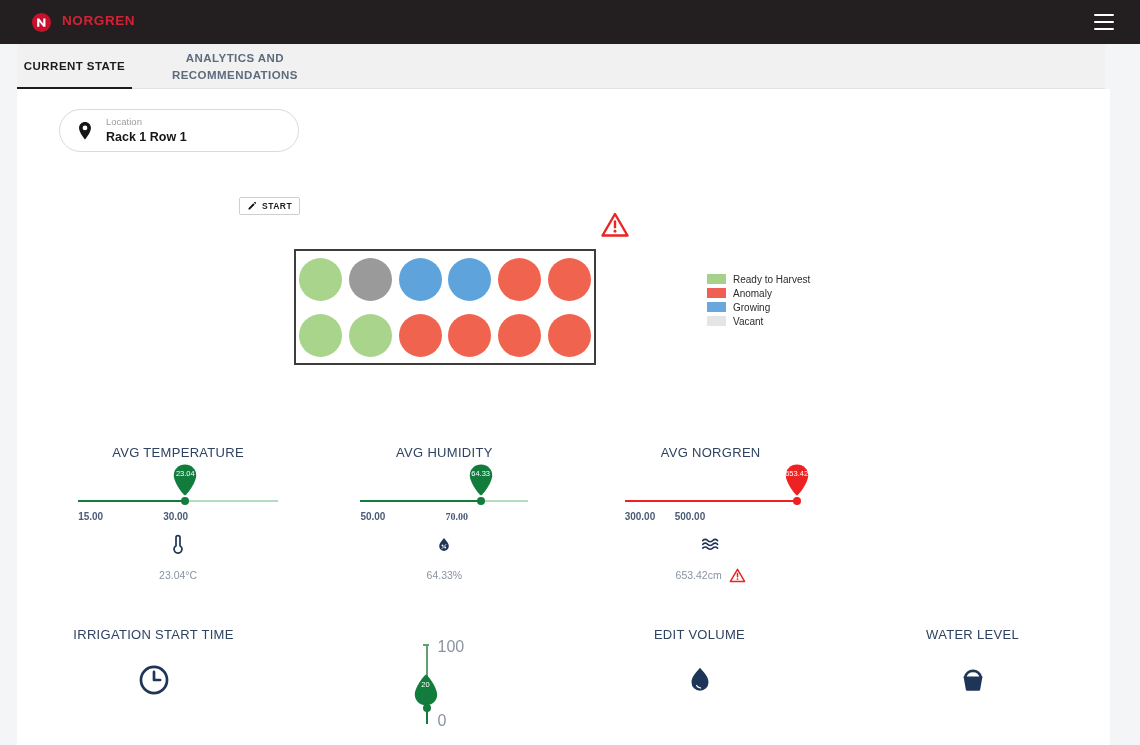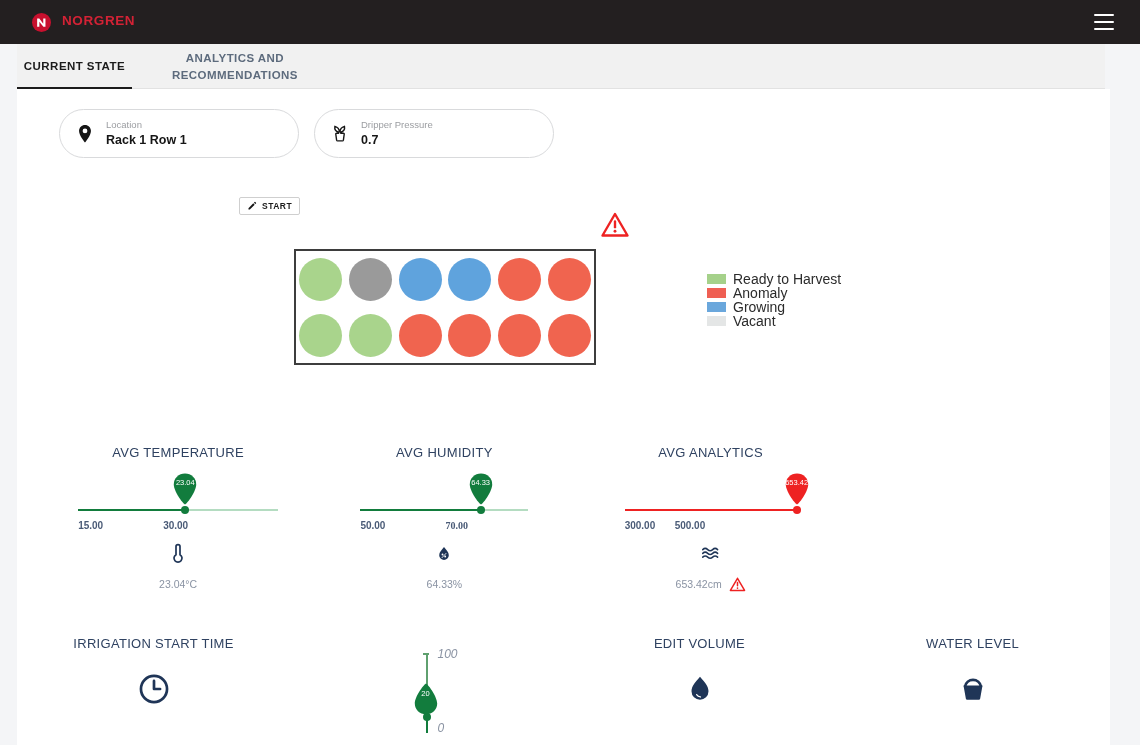--- a/index.html
+++ b/index.html
@@ -59,7 +59,7 @@
   
   .cards { position: absolute; left: 42px; top: 20px; display: flex; gap: 15px; }
   .card {
-    width: 240px; height: 49px; border: 1px solid #d9dadc; border-radius: 26px;
+    width: 240px; height: 43px; border: 1px solid #d9dadc; border-radius: 26px;
     background: #fff; display: flex; align-items: center; padding-left: 14px; gap: 10px;
     cursor: pointer;
   }

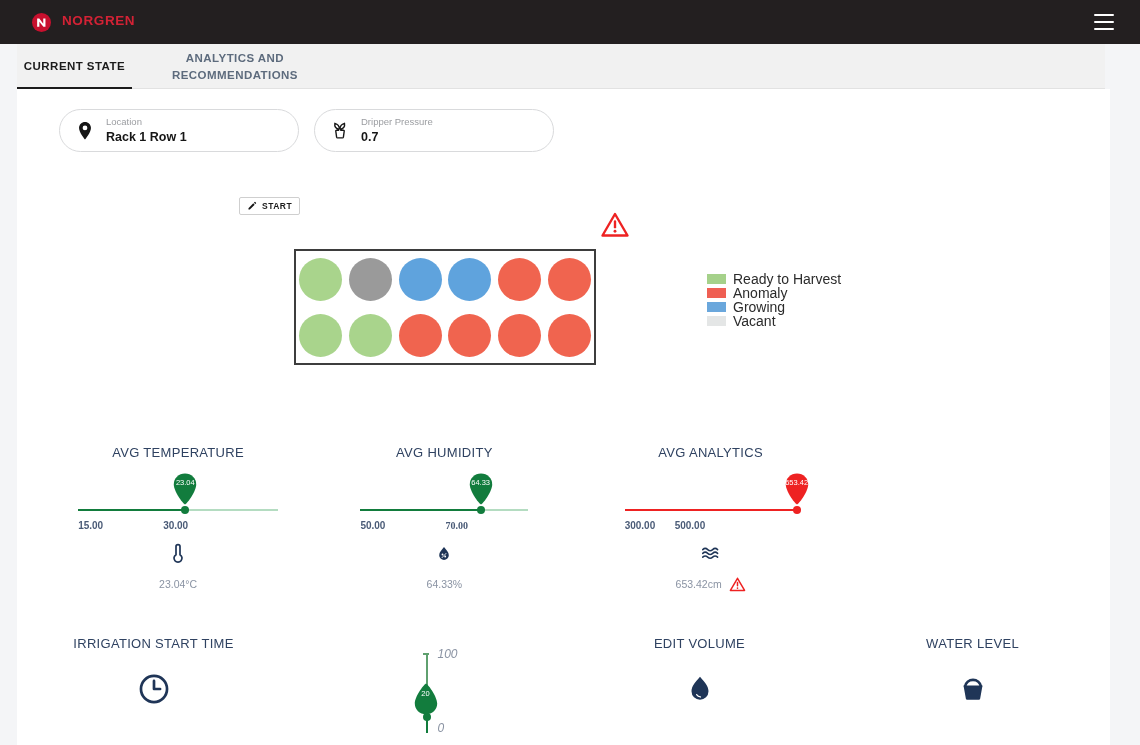--- a/index.html
+++ b/index.html
@@ -203,17 +203,6 @@
       </div>
 
 
-      <div class="card">
-        <span class="card-ico">
-          <svg viewBox="0 0 24 24">
-            <path d="M11.3 9.6C11.3 7 9.2 4.4 6.4 3.6c-.5 2.9 1.2 5.6 4.1 6.4v1.2H8.2c-.5 0-.9.4-.8.9l.9 6.6c.1.5.5.8 1 .8h5.4c.5 0 .9-.3 1-.8l.9-6.6c.1-.5-.3-.9-.8-.9h-3v-1.2c2.9-.8 4.6-3.5 4.1-6.4-2.8.8-4.9 3.4-4.9 6v.1z" fill="none" stroke="#161616" stroke-width="1.5" stroke-linejoin="round"></path>
-          </svg>
-        </span>
-        <span class="card-txt">
-          <span class="card-label">Dripper Pressure</span>
-          <span class="card-value">0.7</span>
-        </span>
-      </div>
 
 
     </div>

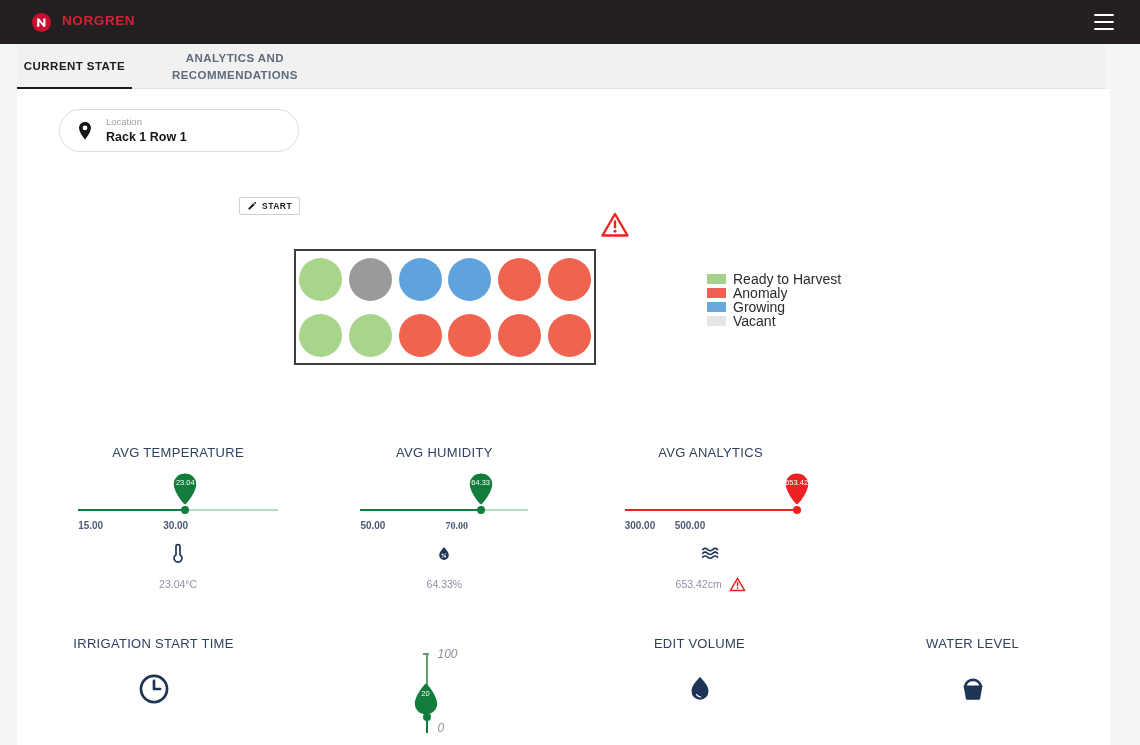--- a/index.html
+++ b/index.html
@@ -95,7 +95,7 @@
   .legend { position: absolute; left: 690px; top: 183px; }
   .legend-row { display: flex; align-items: center; gap: 7px; height: 14px; }
   .legend-swatch { width: 19px; height: 10px; flex: none; }
-  .legend-label { font-size: 14px; color: #2b2b2b; }
+  .legend-label { font-size: 10px; color: #2b2b2b; }
 
   
   .metrics { position: absolute; left: 0; top: 355px; width: 1093px; }

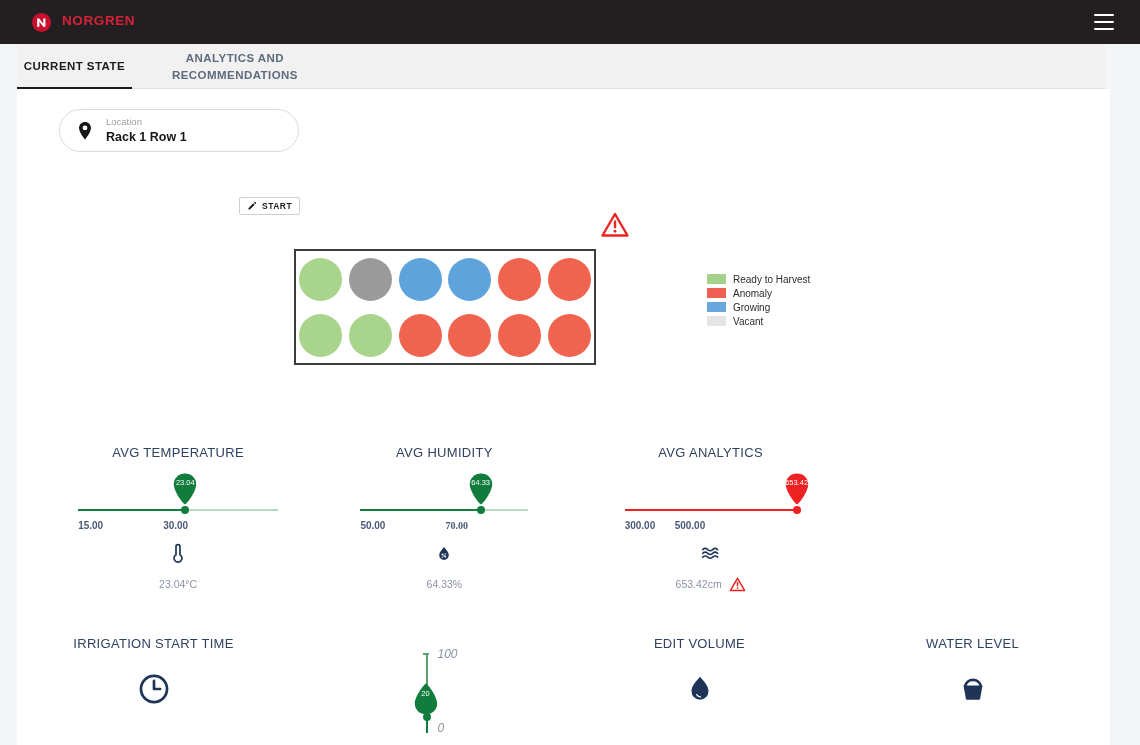--- a/index.html
+++ b/index.html
@@ -324,7 +324,7 @@
         </div>
 
         <div class="mcell">
-          <div class="mtitle">AVG ANALYTICS</div>
+          <div class="mtitle">AVG NORGREN</div>
           <div class="hgauge" style="width:172px;">
             <div class="pin" style="left:100%; top:0;">
               <svg viewBox="0 0 26 32" width="26" height="32">

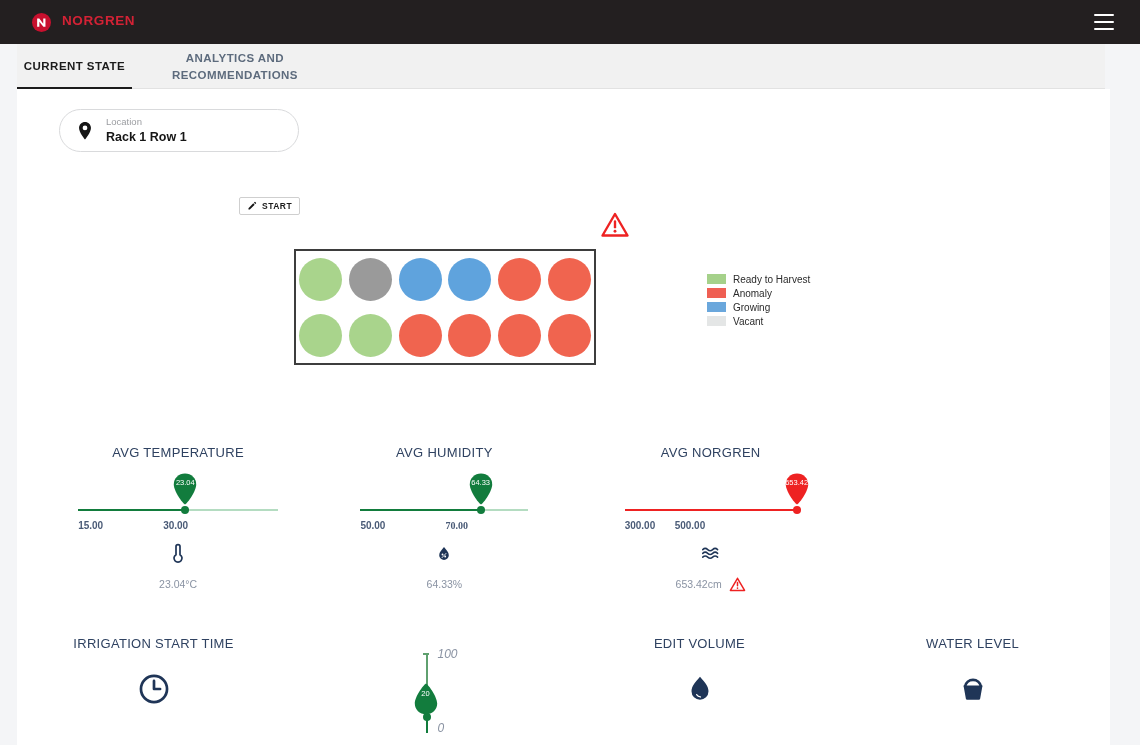--- a/index.html
+++ b/index.html
@@ -107,7 +107,7 @@
   }
 
   
-  .hgauge { position: relative; width: 200px; height: 68px; margin-top: 11px; }
+  .hgauge { position: relative; width: 200px; height: 68px; margin-top: 2px; }
   .pin {
     position: absolute; width: 26px; height: 32px; transform: translateX(-13px);
   }

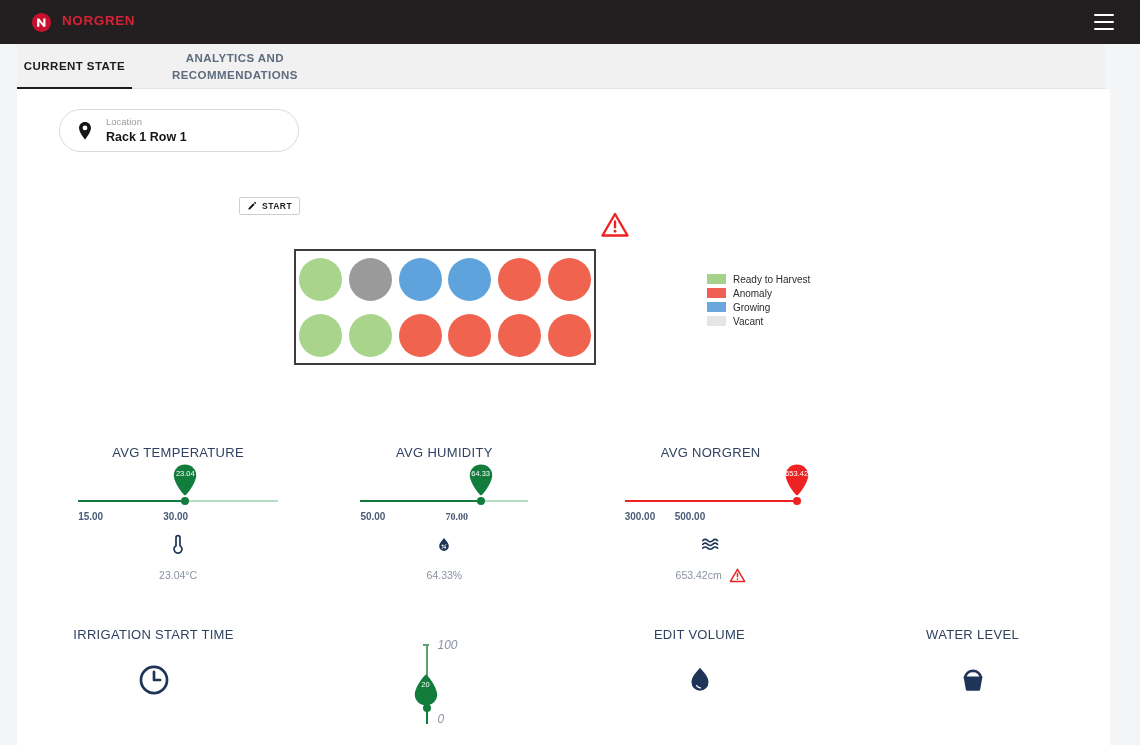--- a/index.html
+++ b/index.html
@@ -155,7 +155,7 @@
     cursor: pointer;
   }
   .vmax, .vmin {
-    position: absolute; left: 56px; font-size: 12px; color: #8a93a3; font-style: italic;
+    position: absolute; left: 56px; font-size: 16px; color: #8a93a3;
   }
 
   .bigicon { height: 40px; display: flex; align-items: center; justify-content: center; }

